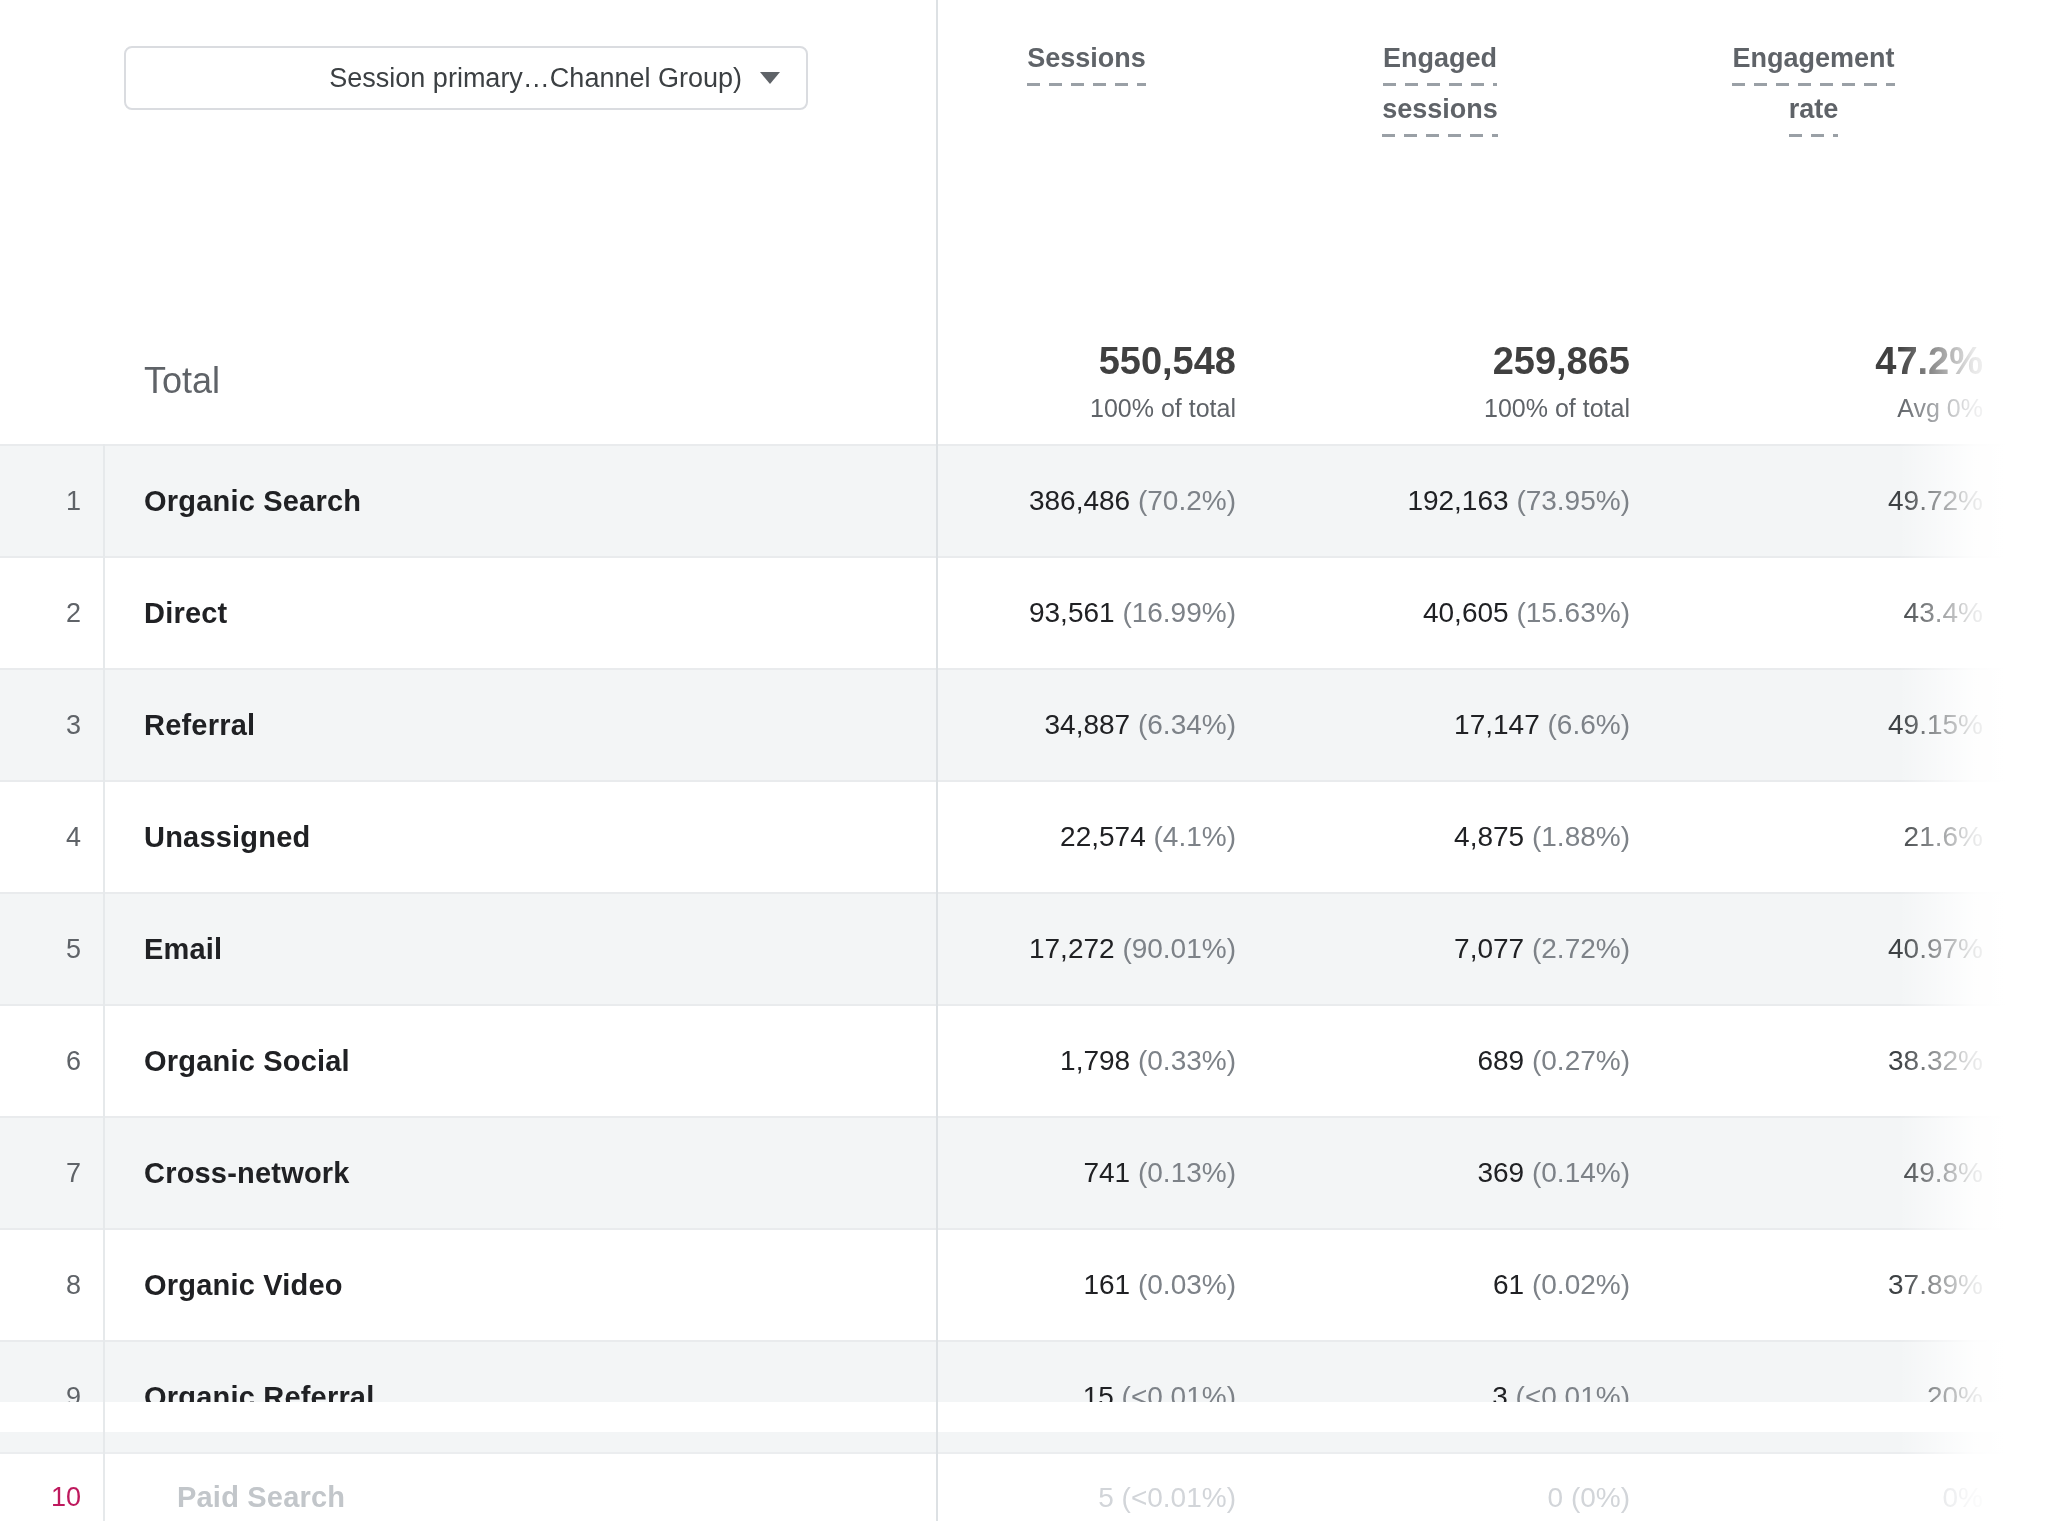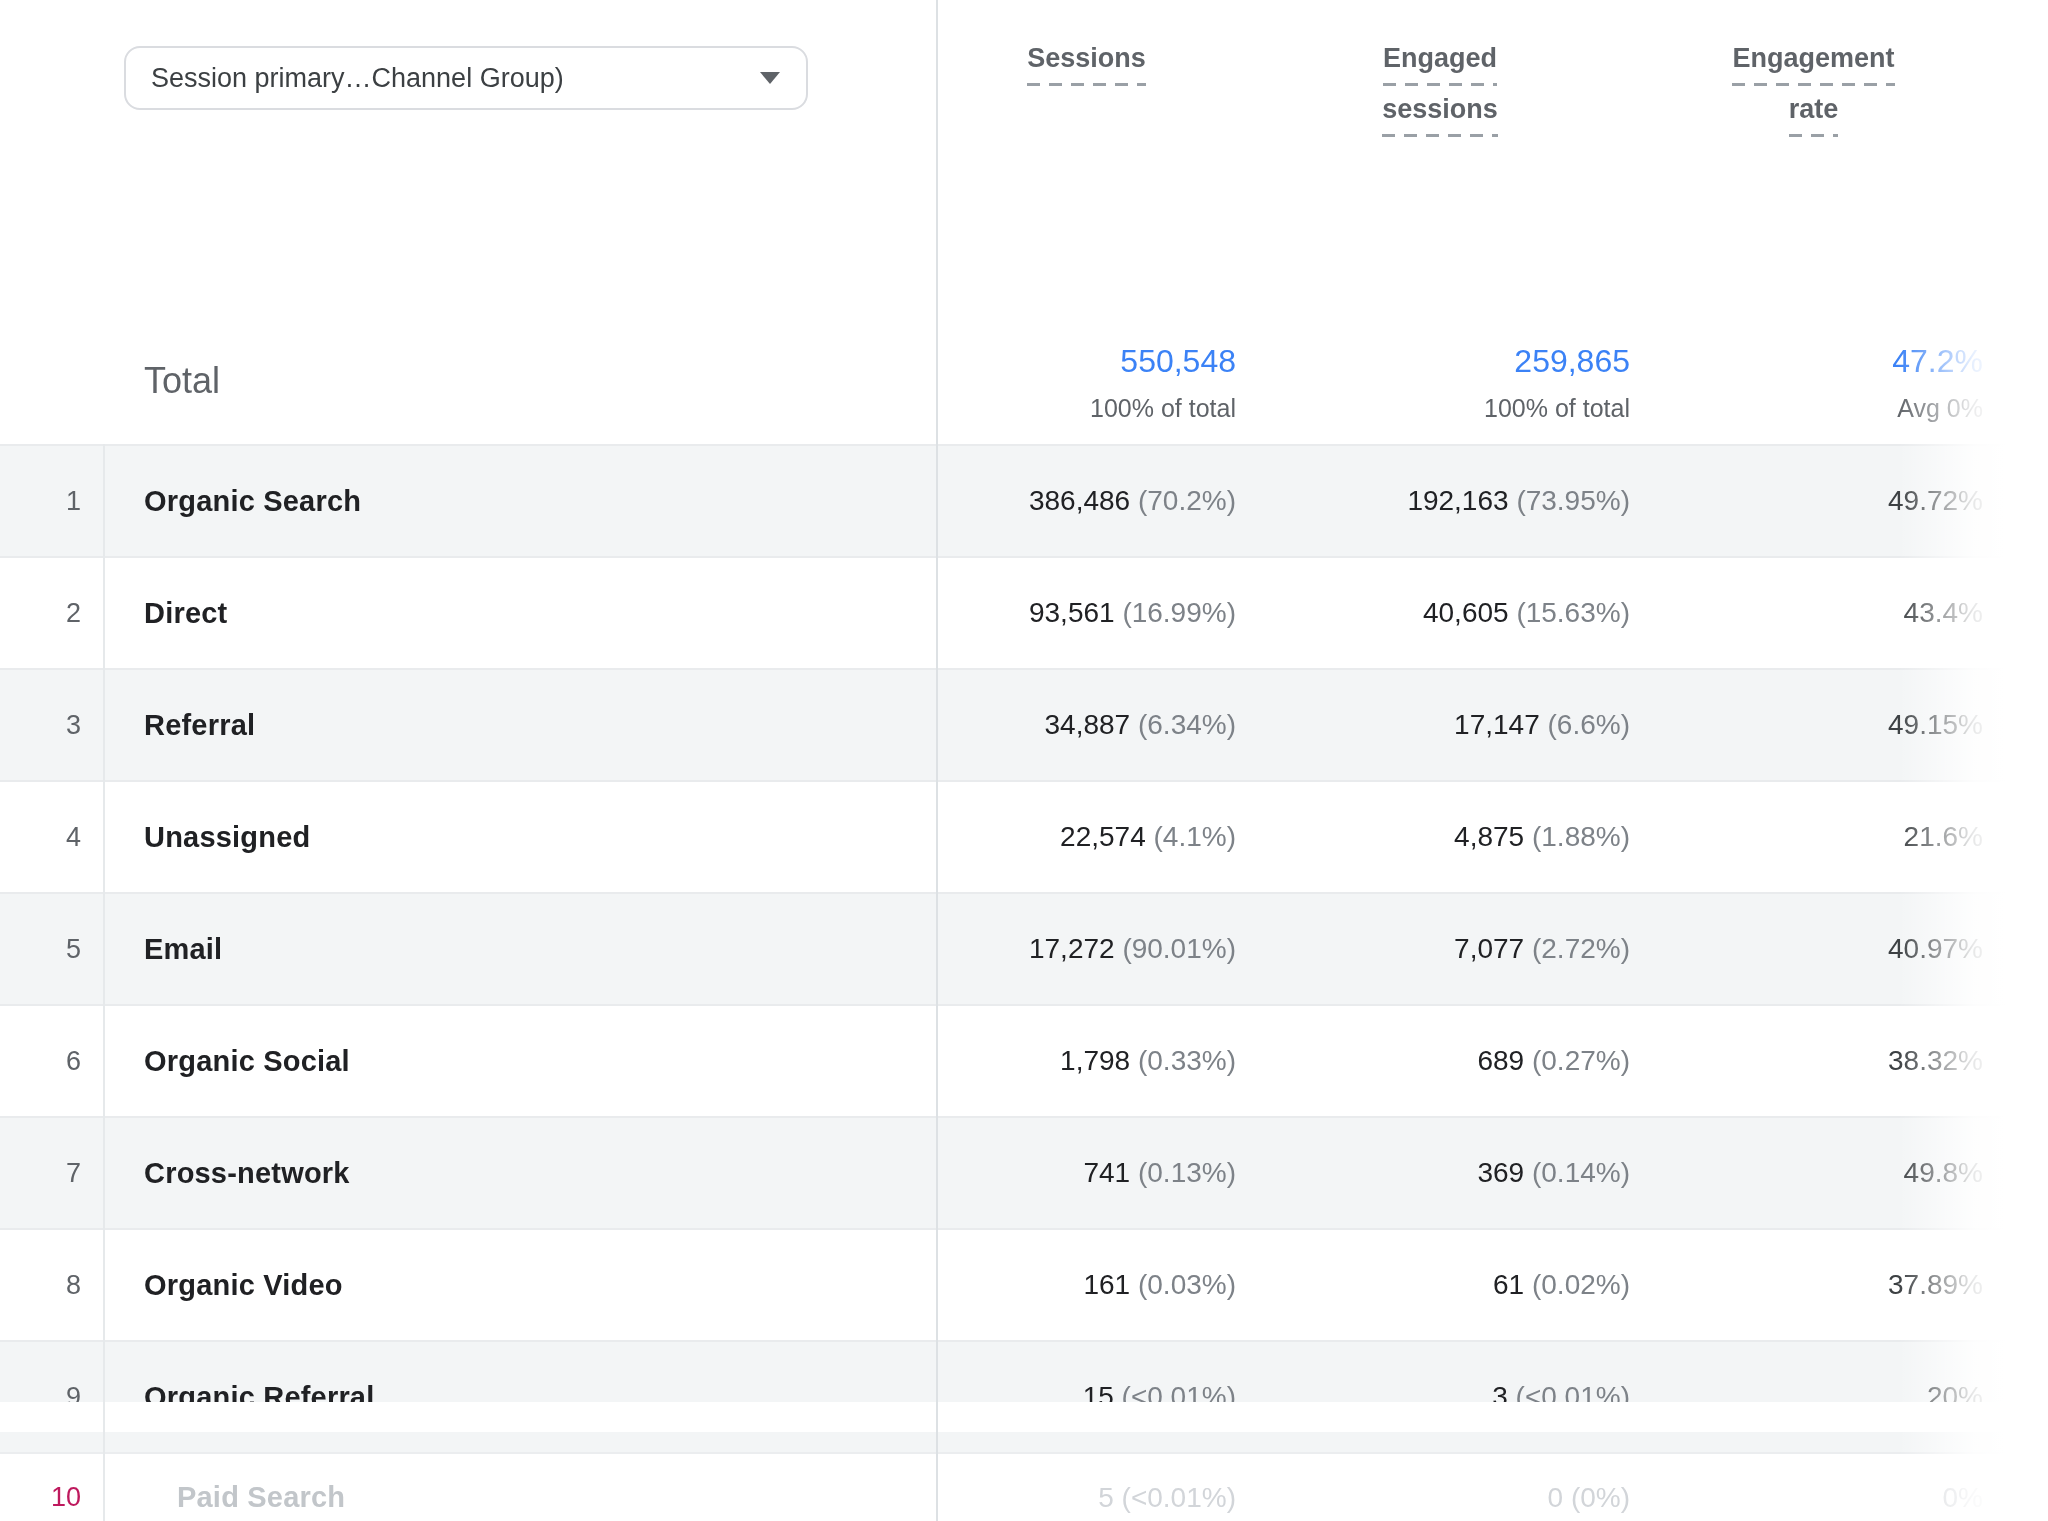--- a/index.html
+++ b/index.html
@@ -22,8 +22,8 @@
   .header-row{height:330px;position:relative;align-items:start;}
   .dim-dropdown{
     position:absolute;left:124px;top:46px;width:684px;height:64px;
-    border:2px solid #dadce0;border-radius:16px;background:#fff;
-    display:flex;align-items:center;justify-content:space-between;
+    border:2px solid #dadce0;border-radius:8px;background:#fff;
+    display:flex;align-items:center;justify-content:flex-end;
     padding:0 26px 0 25px;box-sizing:border-box;cursor:pointer;
   }
   .dim-dropdown .lbl{font-size:27px;color:#3c4043;white-space:nowrap;}

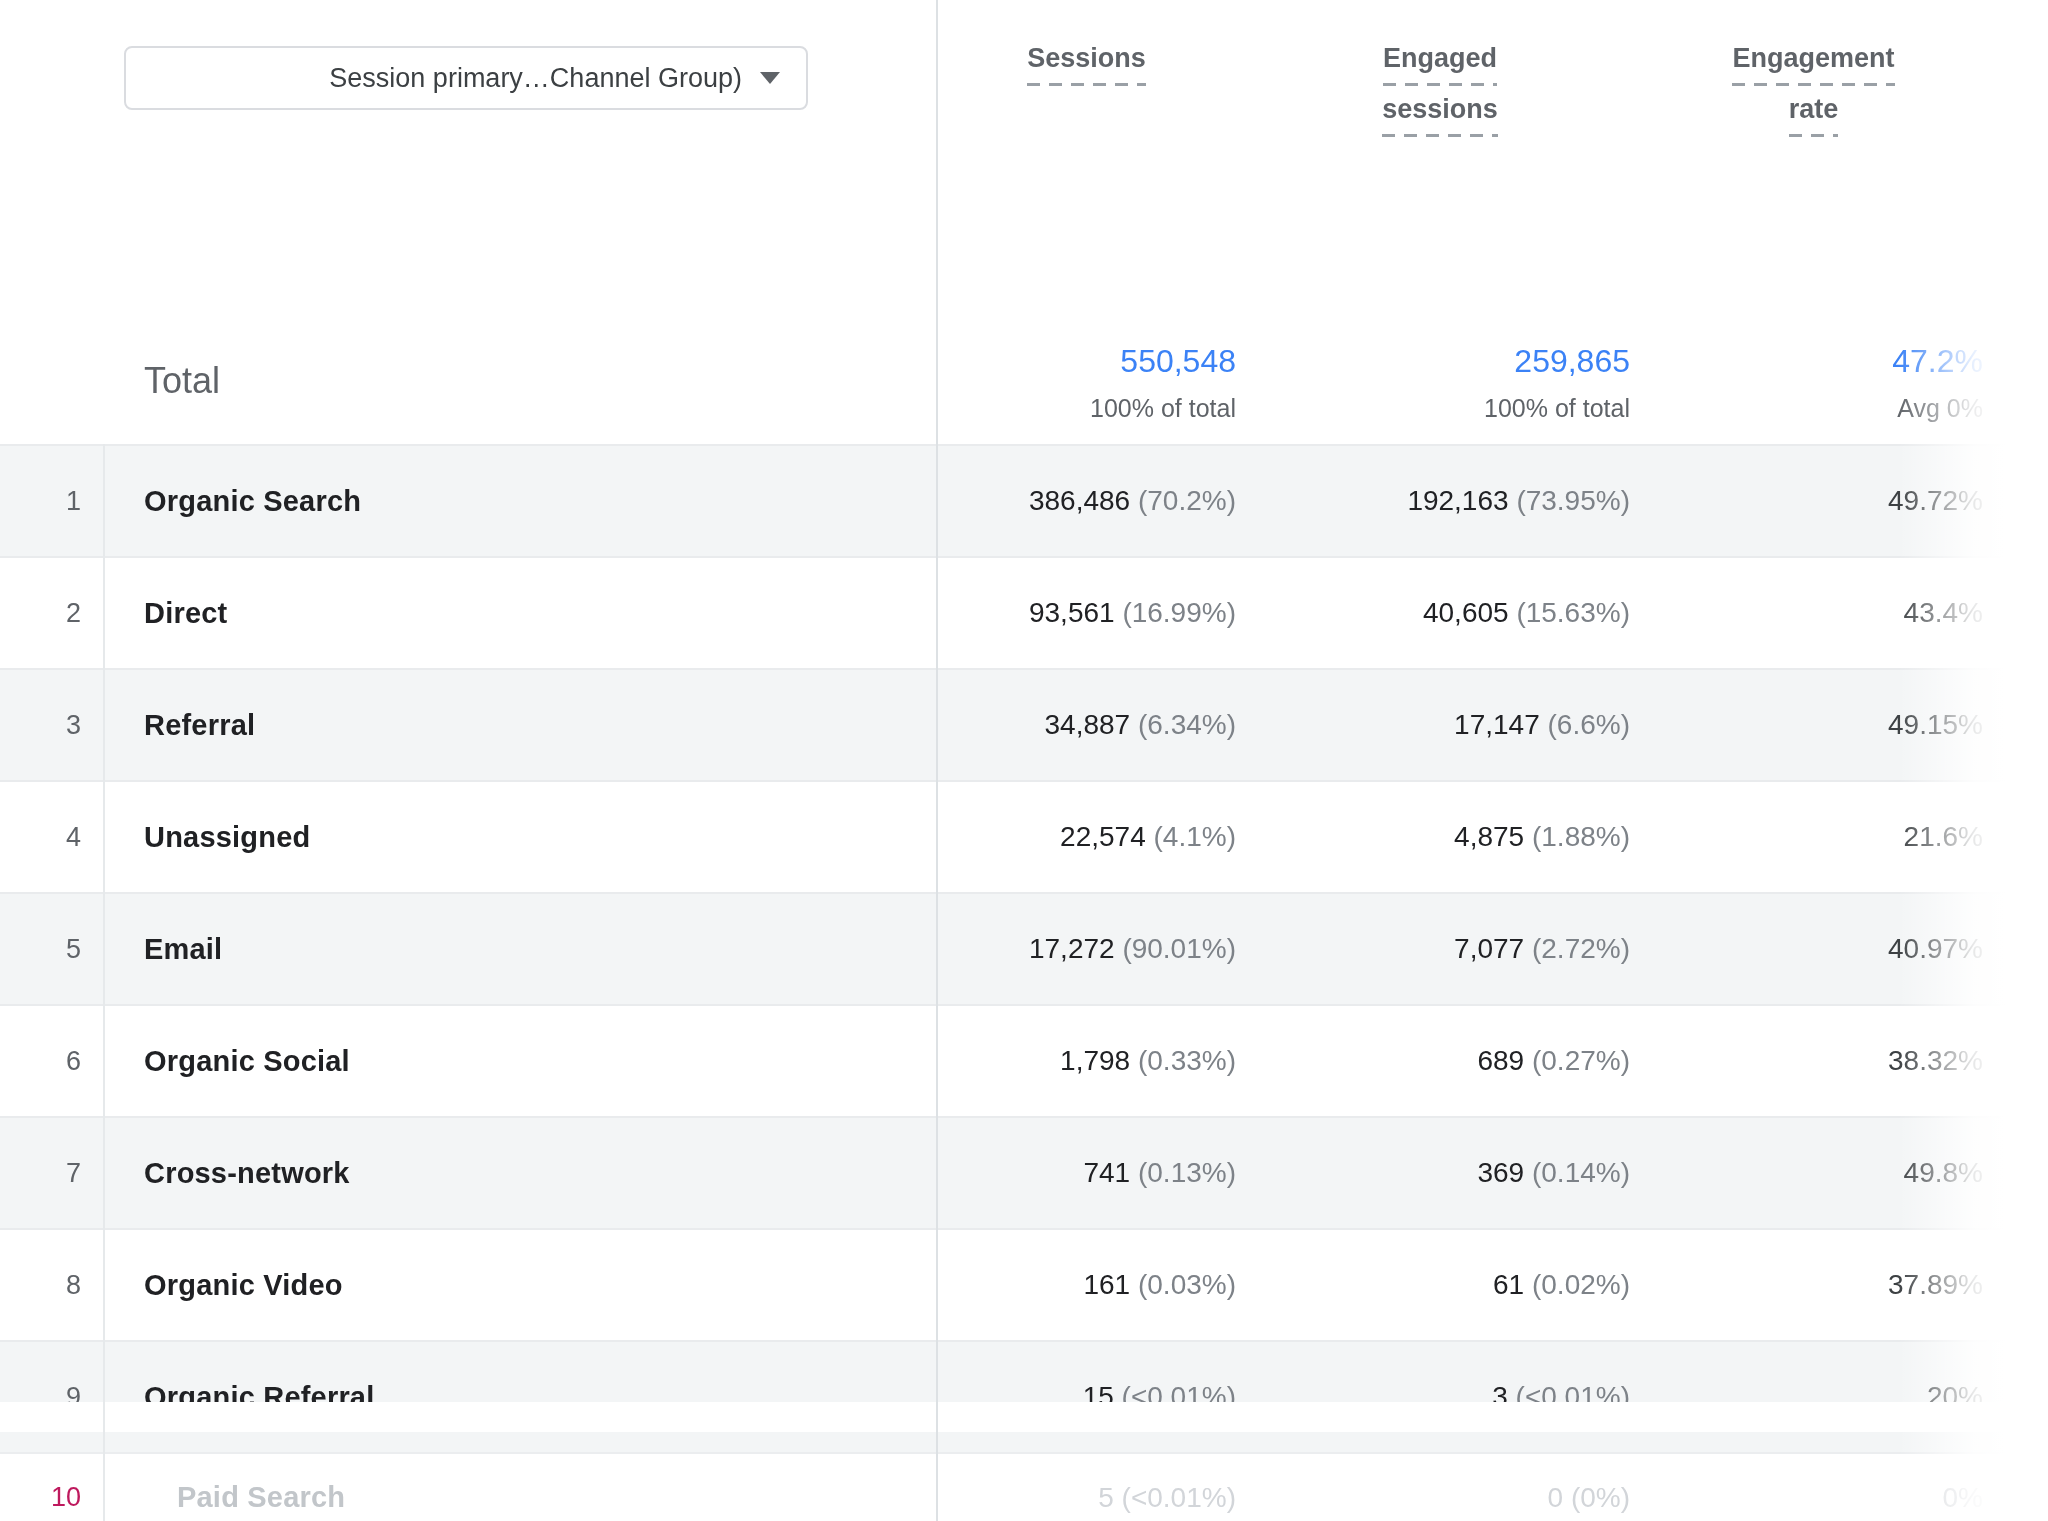--- a/index.html
+++ b/index.html
@@ -52,7 +52,7 @@
     display:flex;flex-direction:column;align-items:flex-end;
     padding-right:14px;transform:translateY(-4px);
   }
-  .tot .v{font-size:32px;font-weight:normal;color:#3b82f6;line-height:36px;}
+  .tot .v{font-size:38px;font-weight:bold;color:#404040;line-height:36px;}
   .tot .s{font-size:25px;color:#5f6368;line-height:30px;margin-top:14px;}
 
   

